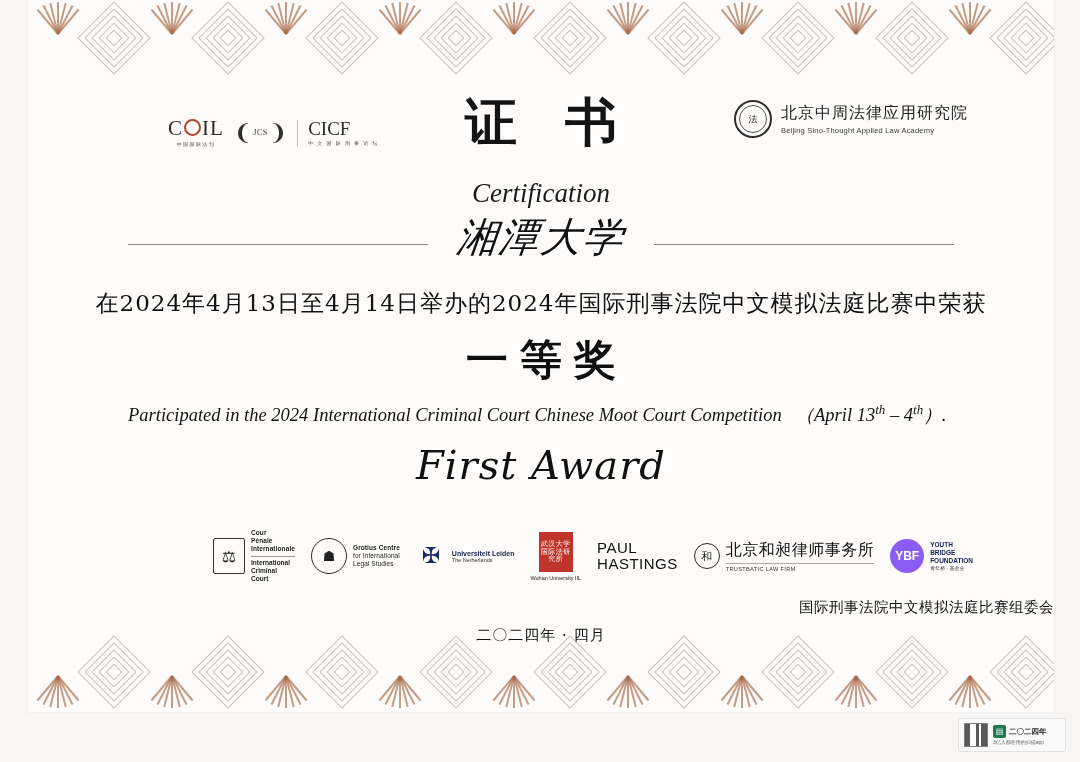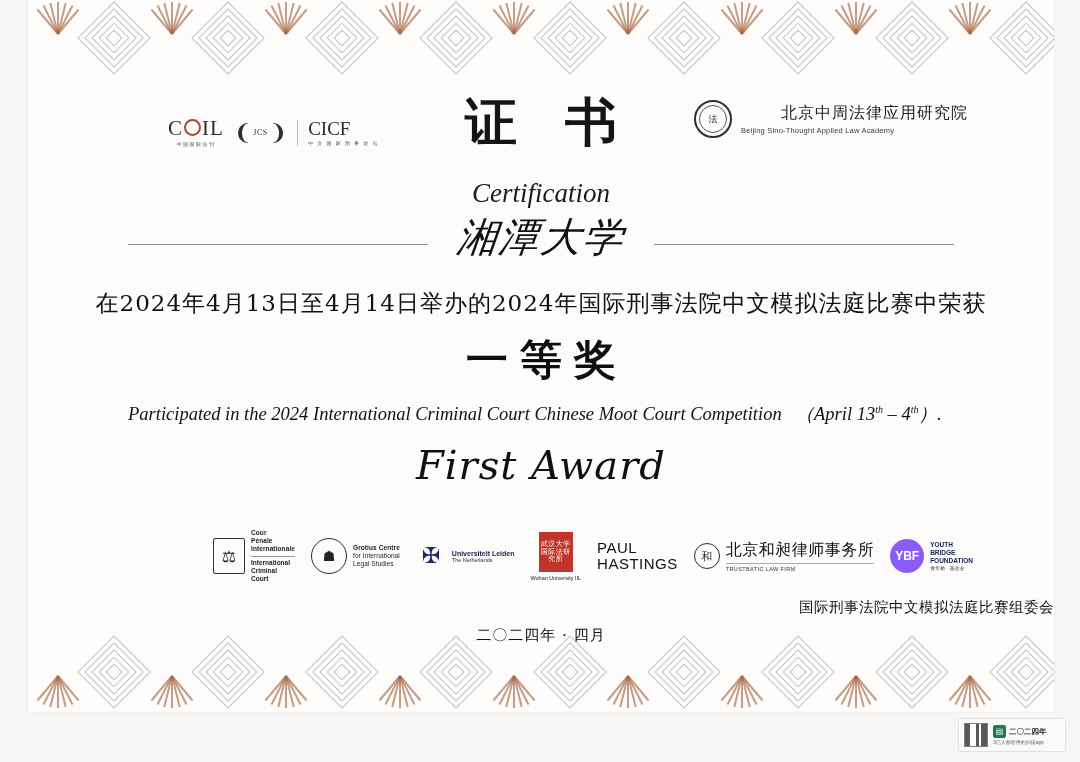--- a/index.html
+++ b/index.html
@@ -178,7 +178,6 @@
     color: #1e1e1e;
     letter-spacing: 1px;
     font-family: Liberation Serif, serif;
-    margin-left: 40px;
   }
   .inst-en {
     font-size: 7.5px;

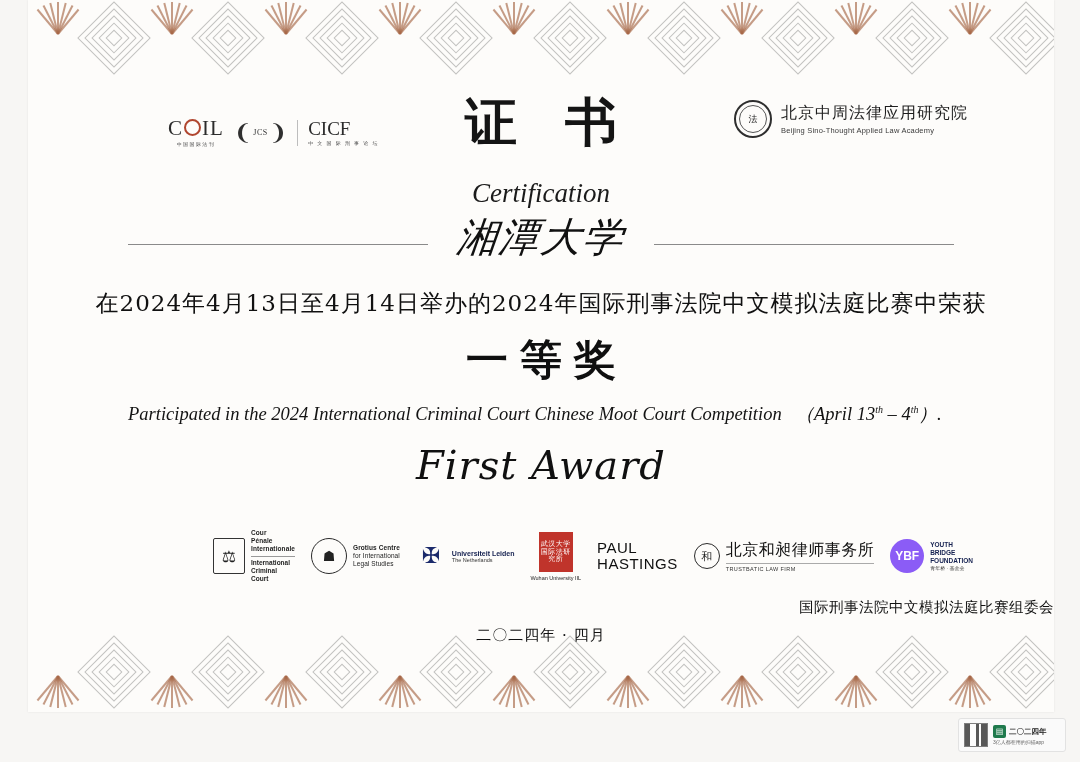--- a/index.html
+++ b/index.html
@@ -273,7 +273,7 @@
     line-height: 1.55;
     font-family: "Liberation Serif", serif;
   }
-  .line-en sup { font-size: 10px; }
+  .line-en sup { font-size: 13px; }
   .award-en {
     position: absolute;
     top: 442px;

